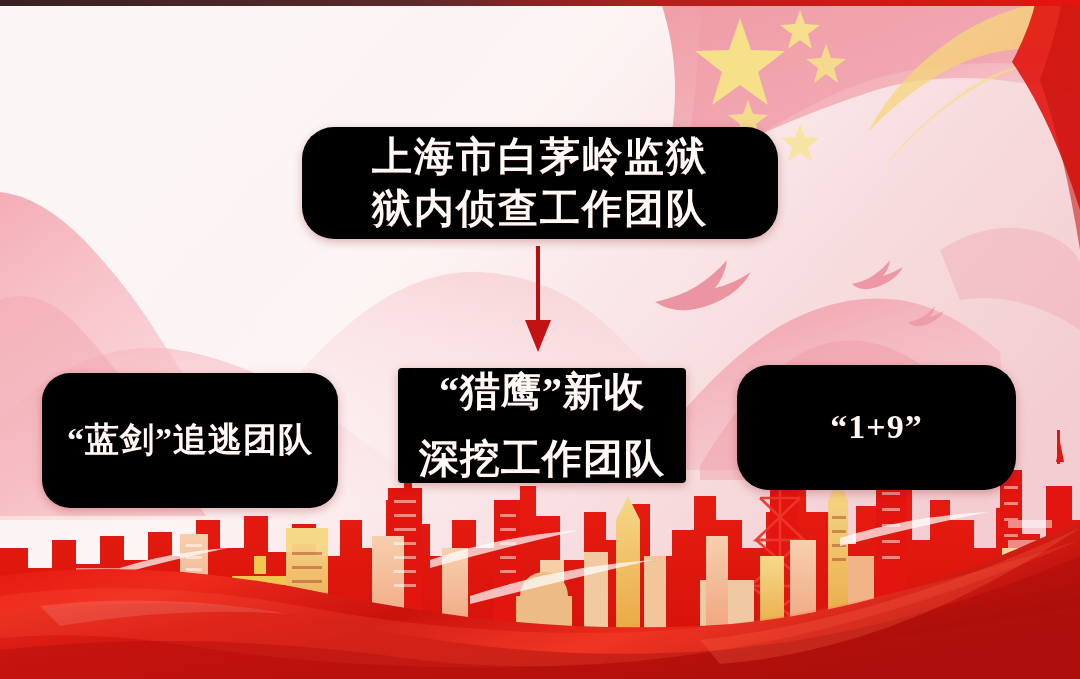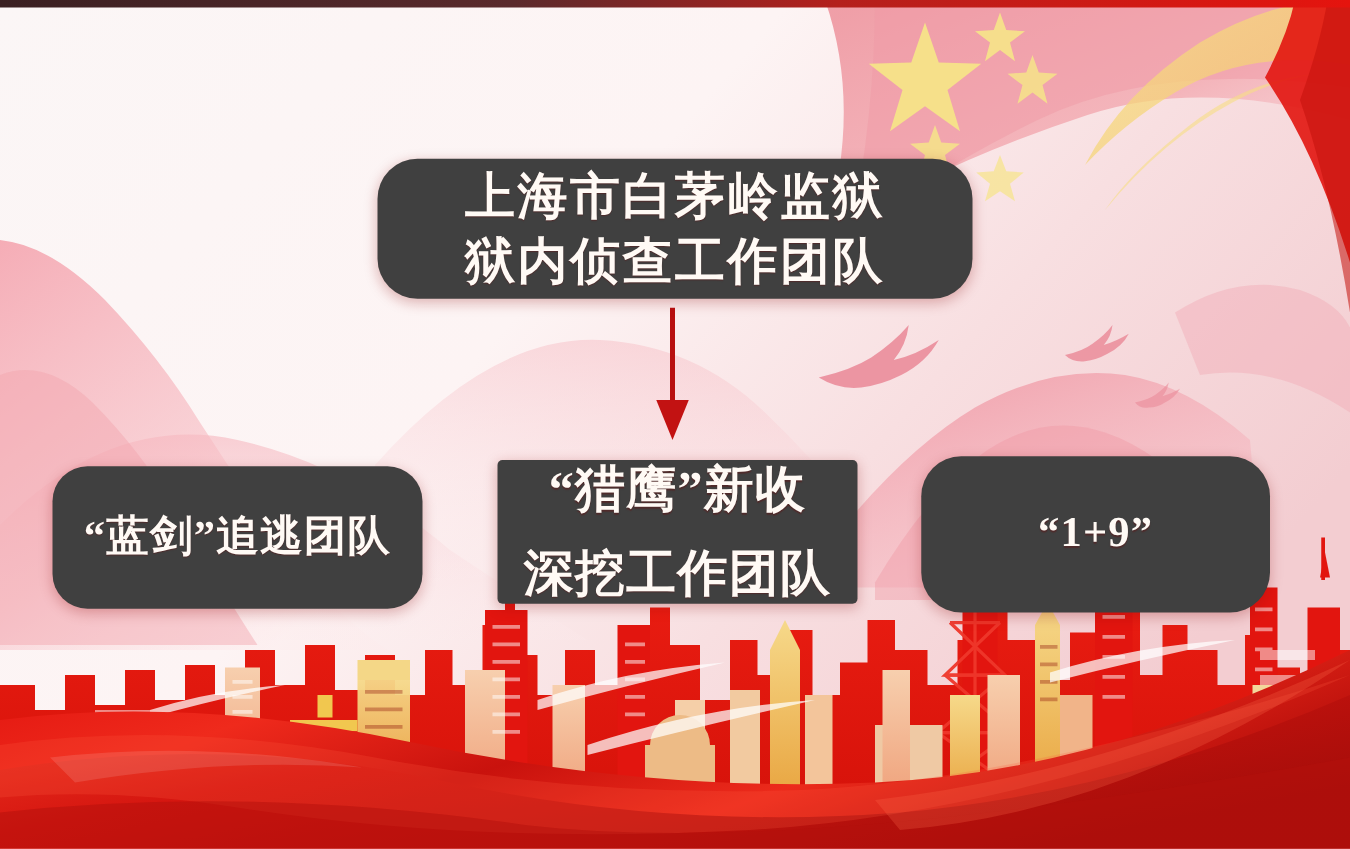--- a/index.html
+++ b/index.html
@@ -29,7 +29,7 @@
   
   .card {
     position: absolute;
-    background: #404040;
+    background: #000000;
     border-radius: 30px;
     color: #fffaf5;
     display: flex;

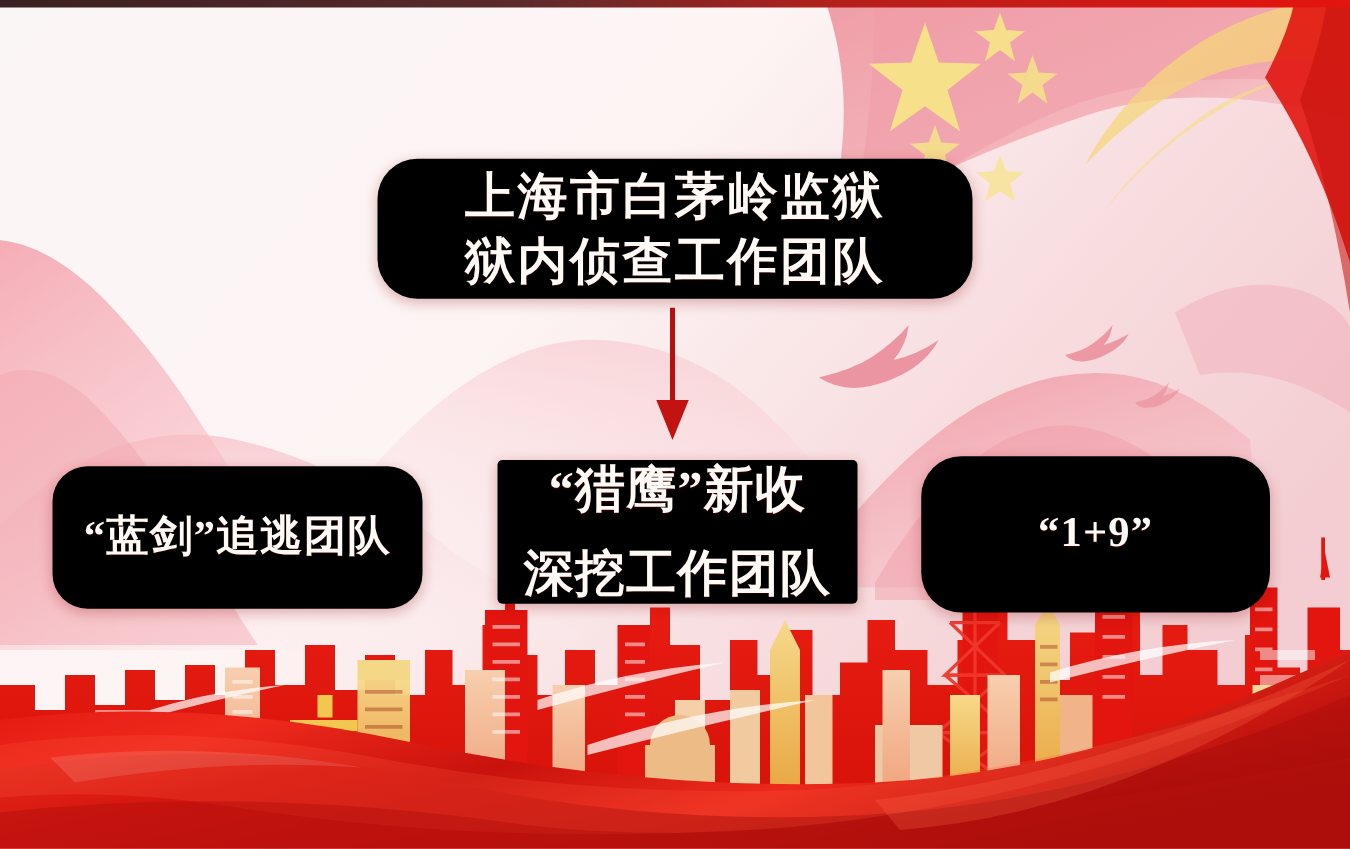--- a/index.html
+++ b/index.html
@@ -60,7 +60,7 @@
     left: 42px;
     top: 373px;
     width: 296px;
-    height: 114px;
+    height: 135px;
     font-size: 34px;
     border-radius: 28px;
   }

